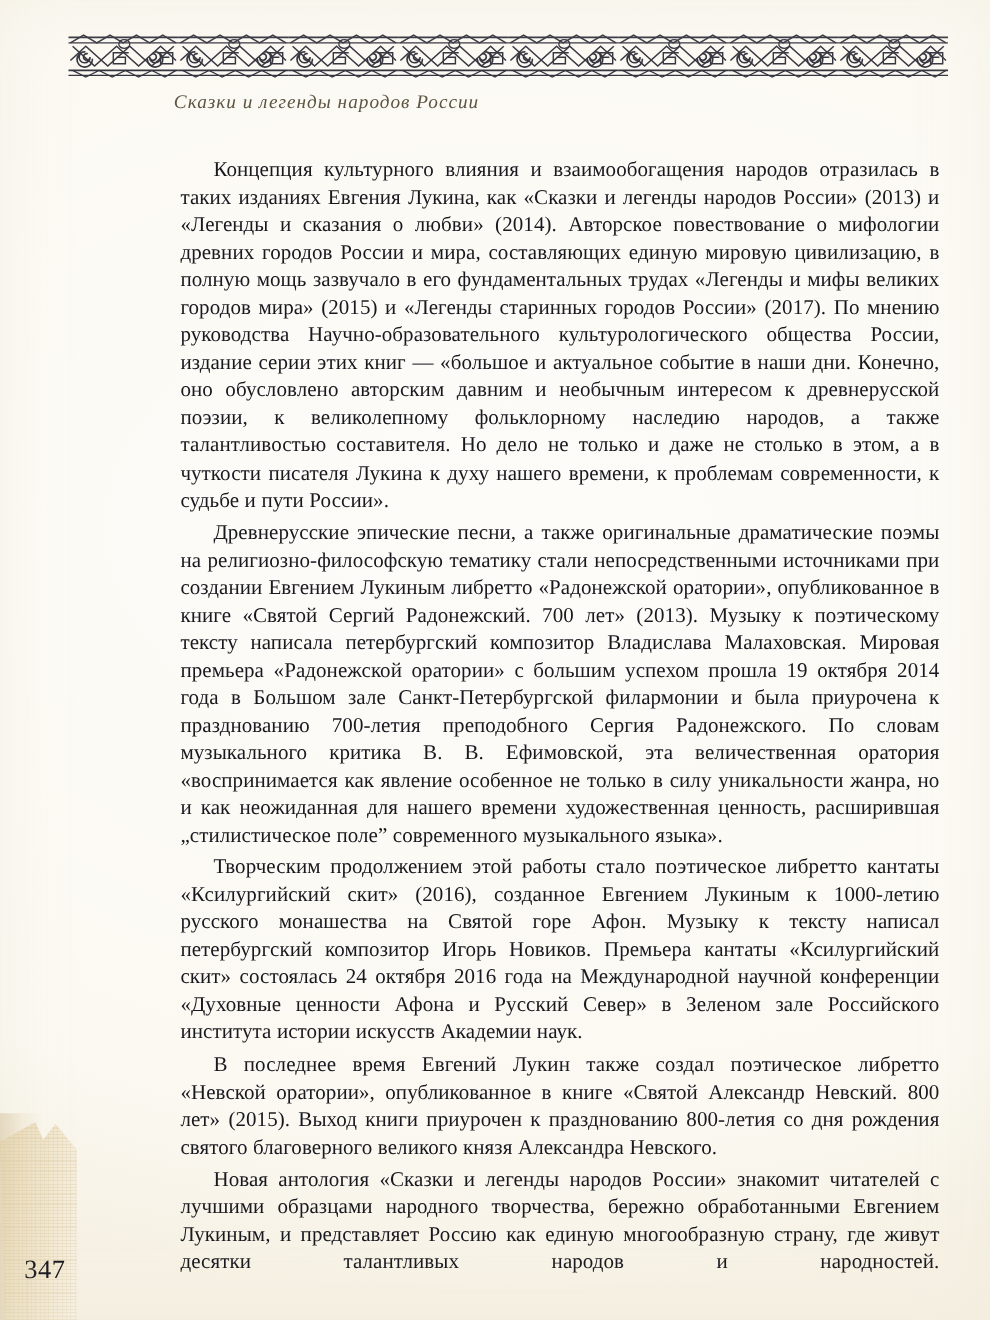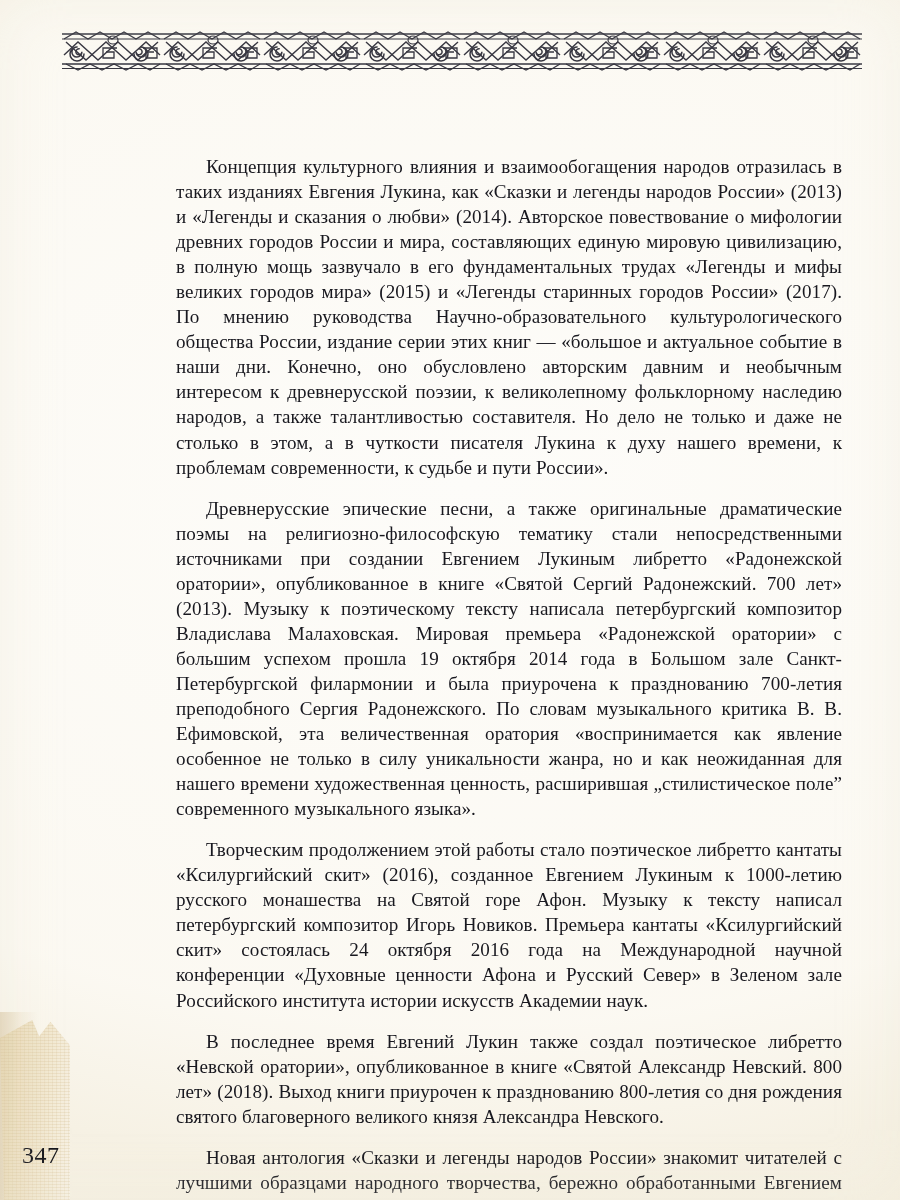--- a/index.html
+++ b/index.html
@@ -177,6 +177,7 @@
     </svg>
   </div>
 
+  <div class="running-head">Сказки и легенды народов России</div>
 
   <div class="text-column">
     <p>Концепция культурного влияния и взаимообогащения народов отразилась в таких изданиях Евгения Лукина, как «Сказки и легенды народов России» (2013) и «Легенды и сказания о любви» (2014). Авторское повествование о мифологии древних городов России и мира, составляющих единую мировую цивилизацию, в полную мощь зазвучало в его фундаментальных трудах «Легенды и мифы великих городов мира» (2015) и «Легенды старинных городов России» (2017). По мнению руководства Научно-образовательного культурологического общества России, издание серии этих книг — «большое и актуальное событие в наши дни. Конечно, оно обусловлено авторским давним и необычным интересом к древнерусской поэзии, к великолепному фольклорному наследию народов, а также талантливостью составителя. Но дело не только и даже не столько в этом, а в чуткости писателя Лукина к духу нашего времени, к проблемам современности, к судьбе и пути России».</p>

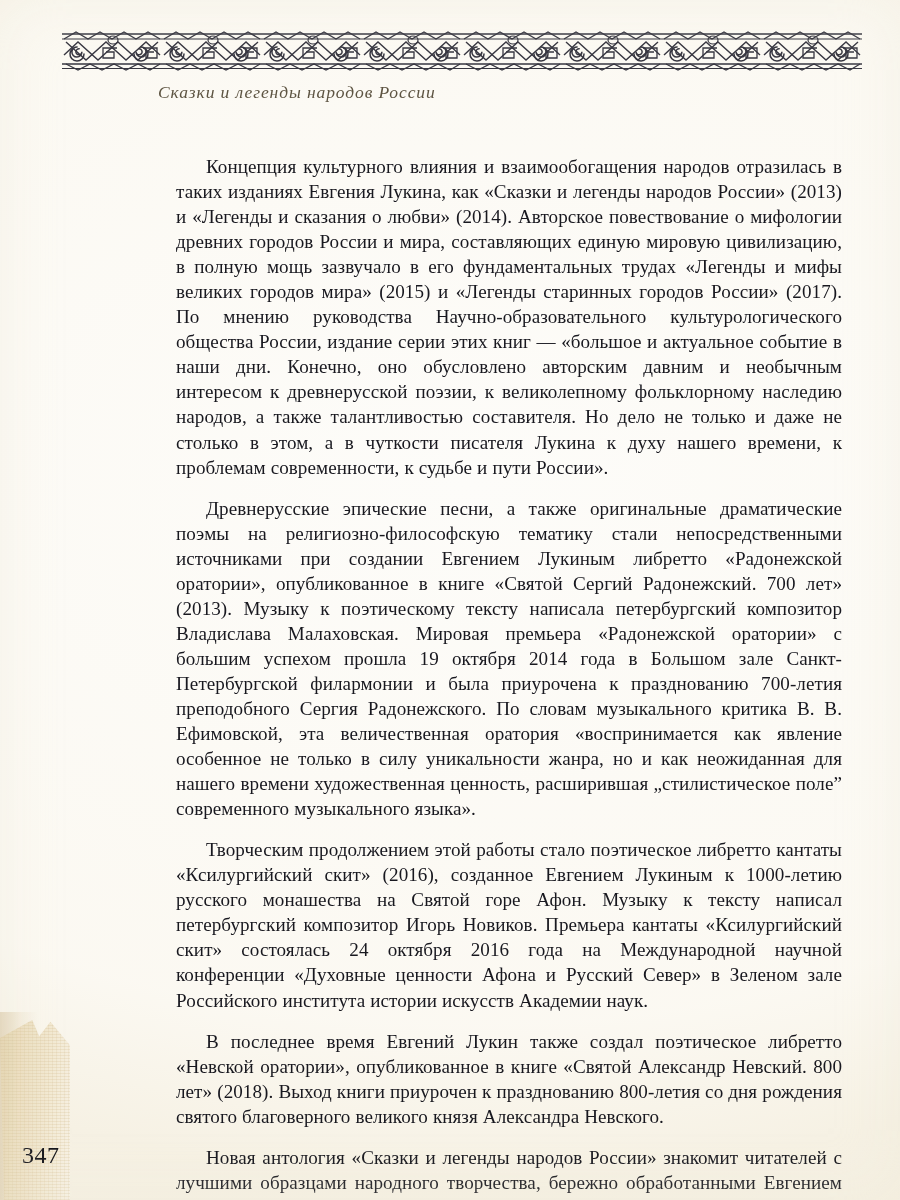--- a/index.html
+++ b/index.html
@@ -93,7 +93,7 @@
   }
 
   .text-column p {
-    margin: 16px;
+    margin: 4px;
     text-align: justify;
     text-justify: inter-word;
     text-indent: 30px;

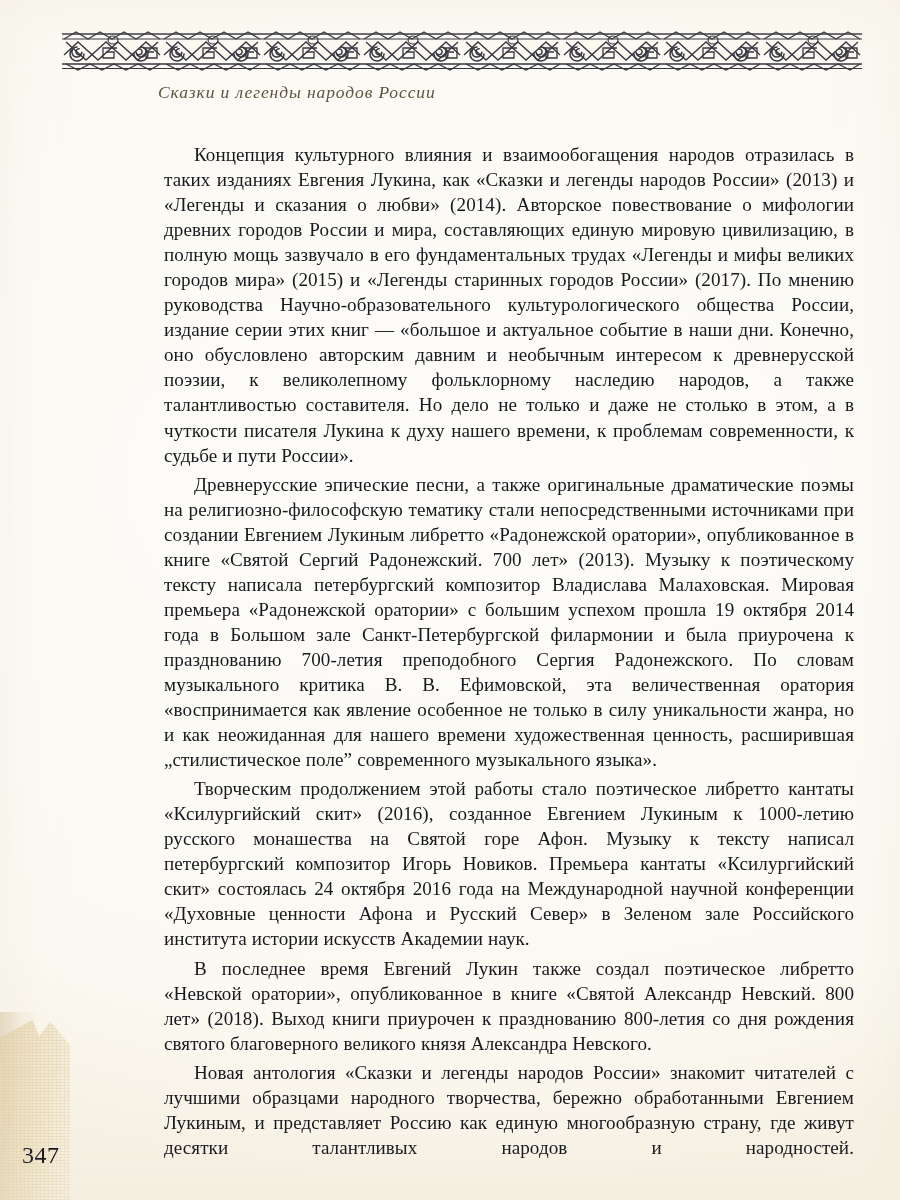--- a/index.html
+++ b/index.html
@@ -183,7 +183,7 @@
     <p>Концепция культурного влияния и взаимообогащения народов отразилась в таких изданиях Евгения Лукина, как «Сказки и легенды народов России» (2013) и «Легенды и сказания о любви» (2014). Авторское повествование о мифологии древних городов России и мира, составляющих единую мировую цивилизацию, в полную мощь зазвучало в его фундаментальных трудах «Легенды и мифы великих городов мира» (2015) и «Легенды старинных городов России» (2017). По мнению руководства Научно-образовательного культурологического общества России, издание серии этих книг — «большое и актуальное событие в наши дни. Конечно, оно обусловлено авторским давним и необычным интересом к древнерусской поэзии, к великолепному фольклорному наследию народов, а также талантливостью составителя. Но дело не только и даже не столько в этом, а в чуткости писателя Лукина к духу нашего времени, к проблемам современности, к судьбе и пути России».</p>
     <p>Древнерусские эпические песни, а также оригинальные драматические поэмы на религиозно-философскую тематику стали непосредственными источниками при создании Евгением Лукиным либретто «Радонежской оратории», опубликованное в книге «Святой Сергий Радонежский. 700 лет» (2013). Музыку к поэтическому тексту написала петербургский композитор Владислава Малаховская. Мировая премьера «Радонежской оратории» с большим успехом прошла 19 октября 2014 года в Большом зале Санкт-Петербургской филармонии и была приурочена к празднованию 700-летия преподобного Сергия Радонежского. По словам музыкального критика В. В. Ефимовской, эта величественная оратория «воспринимается как явление особенное не только в силу уникальности жанра, но и как неожиданная для нашего времени художественная ценность, расширившая „стилистическое поле” современного музыкального языка».</p>
     <p>Творческим продолжением этой работы стало поэтическое либретто кантаты «Ксилургийский скит» (2016), созданное Евгением Лукиным к 1000-летию русского монашества на Святой горе Афон. Музыку к тексту написал петербургский композитор Игорь Новиков. Премьера кантаты «Ксилургийский скит» состоялась 24 октября 2016 года на Международной научной конференции «Духовные ценности Афона и Русский Север» в Зеленом зале Российского института истории искусств Академии наук.</p>
-    <p>В последнее время Евгений Лукин также создал поэтическое либретто «Невской оратории», опубликованное в книге «Святой Александр Невский. 800 лет» (2018). Выход книги приурочен к празднованию 800-летия со дня рождения святого благоверного великого князя Александра Невского.</p>
+    <p>В последнее время Евгений Лукин также создал поэтическое либретто «Невской оратории», опубликованное в книге «Святой Александр Невский. 800 лет» (2015). Выход книги приурочен к празднованию 800-летия со дня рождения святого благоверного великого князя Александра Невского.</p>
     <p>Новая антология «Сказки и легенды народов России» знакомит читателей с лучшими образцами народного творчества, бережно обработанными Евгением Лукиным, и представляет Россию как единую многообразную страну, где живут десятки талантливых народов и народностей.</p>
   </div>
 

